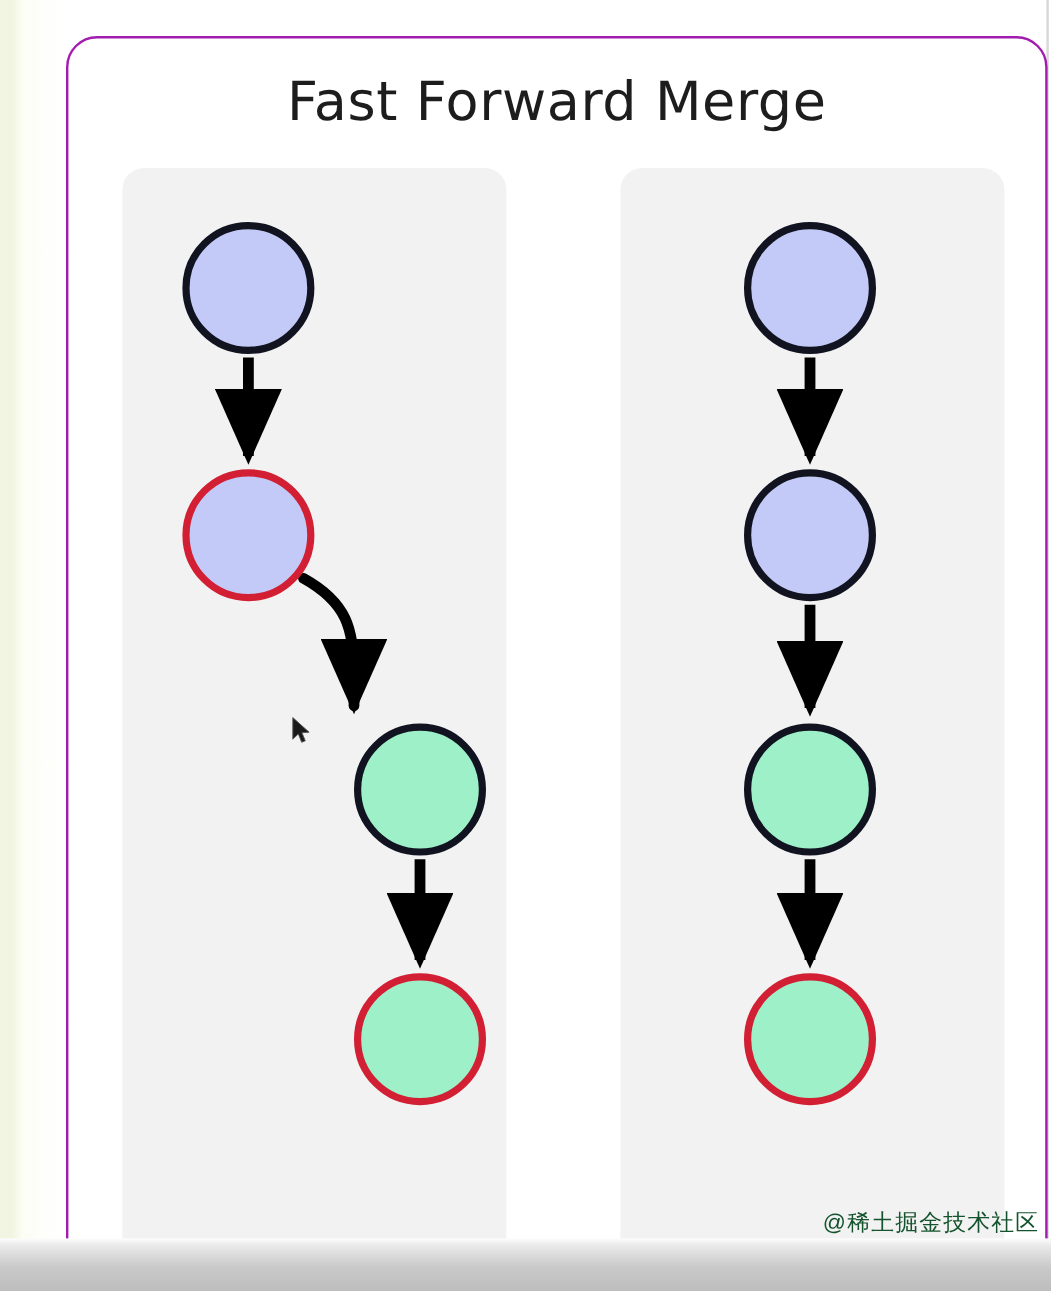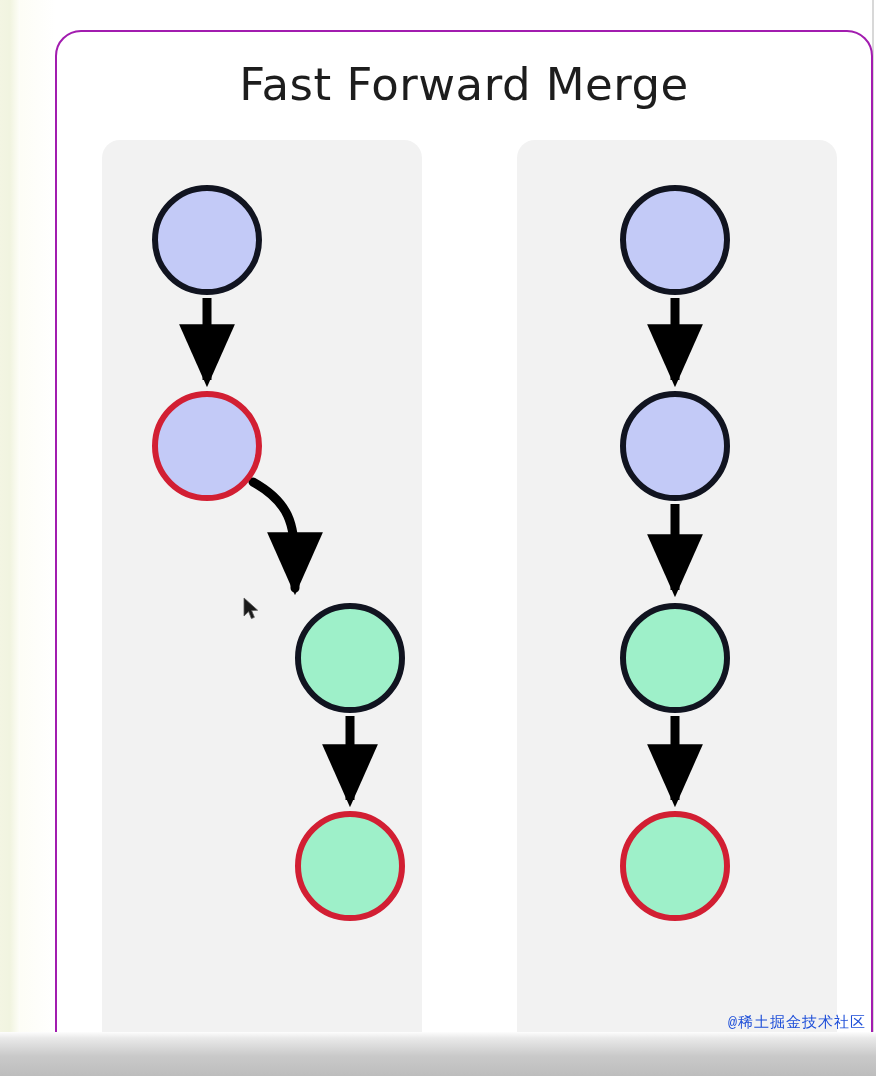--- a/index.html
+++ b/index.html
@@ -122,10 +122,10 @@
     position: absolute;
     right: 10px;
     bottom: 44px;
-    font-size: 15px;
-    color: #1d4ed8;
+    font-size: 19px;
+    color: #14532d;
     letter-spacing: 1px;
-    font-family: Liberation Mono, monospace;
+    font-family: Liberation Sans, sans-serif;
     white-space: nowrap;
   }
   

